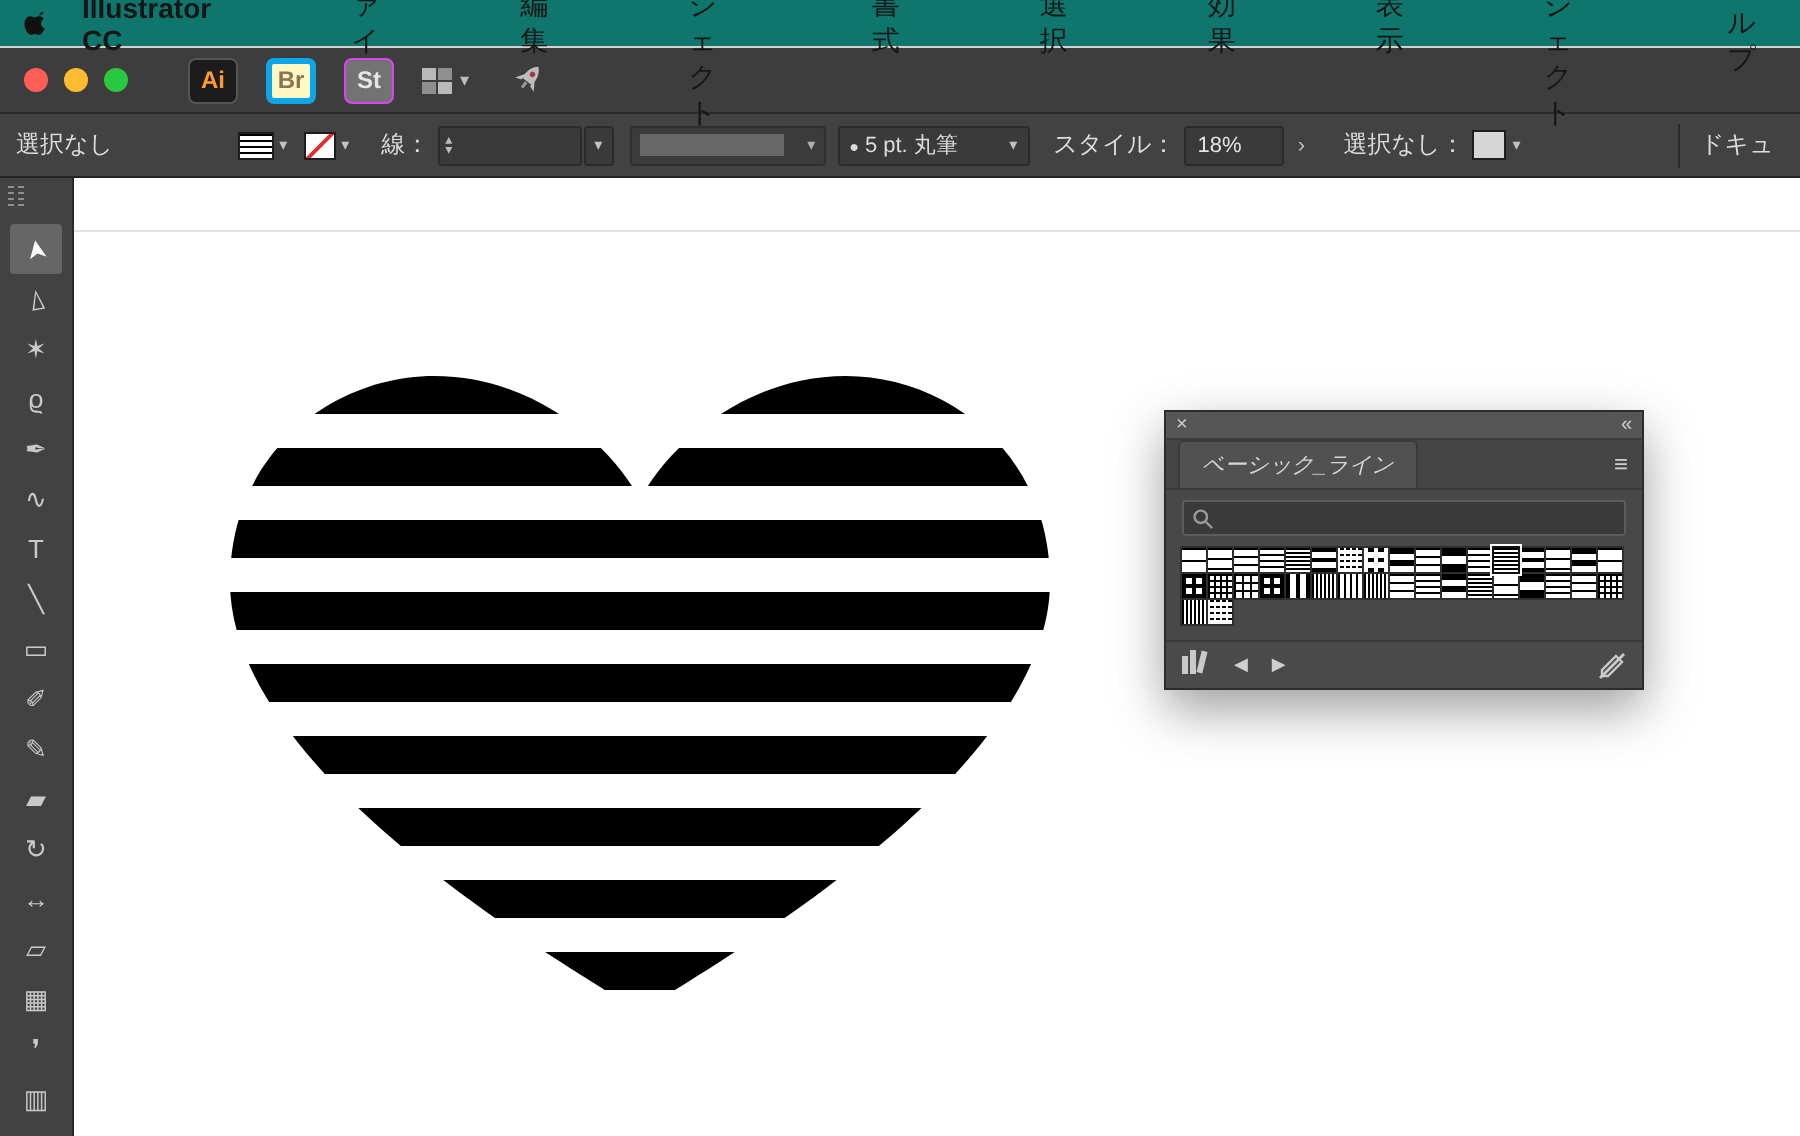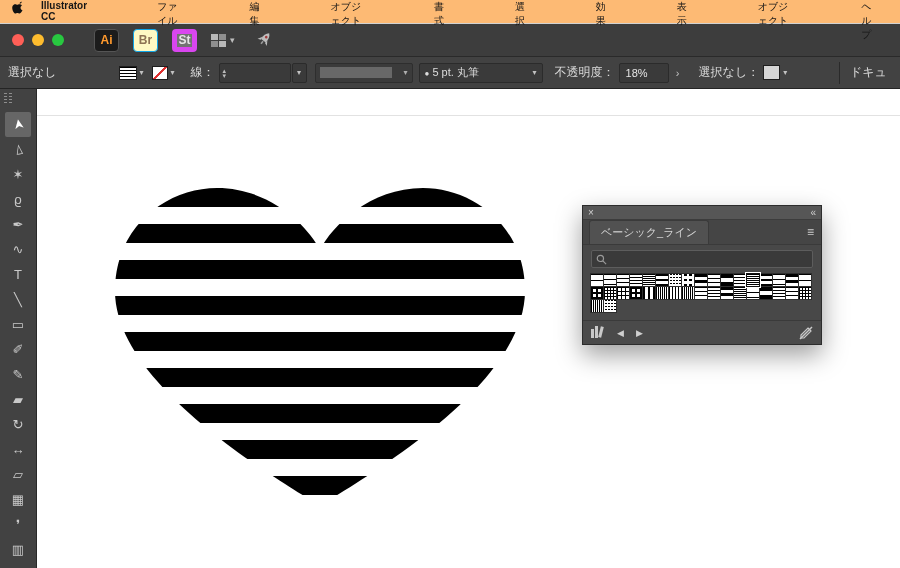--- a/index.html
+++ b/index.html
@@ -8,8 +8,8 @@
   .app { position:relative; width:900px; height:568px; background:#fff; }
 
   
-  .menubar { height:24px; background:#fdba74; border-bottom:1px solid #d2d2d2;
-    display:flex; align-items:flex-start; padding-left:12px; font-size:10px; color:#161616; }
+  .menubar { height:24px; background:#0f766e; border-bottom:1px solid #d2d2d2;
+    display:flex; align-items:center; padding-left:12px; font-size:14px; color:#161616; }
   .menubar .apple { width:14px; margin-right:16px; display:flex; align-items:center; }
   .menubar .appname { font-weight:bold; margin-right:22px; }
   .menubar .mitem { margin-right:22px;margin-left:48px; }

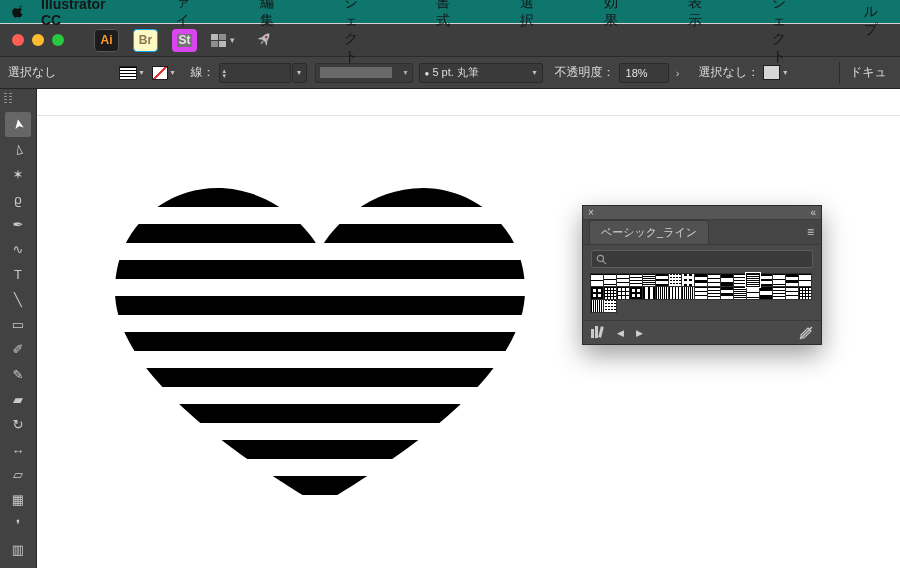--- a/index.html
+++ b/index.html
@@ -22,7 +22,7 @@
   .badge { width:25px; height:23px; border-radius:4px; display:flex; align-items:center;
     justify-content:center; font-size:12px; font-weight:bold; margin-right:14px; }
   .badge.ai { background:#1c1c1c; color:#ff9a2e; border:1px solid #555; margin-left:22px; }
-  .badge.br { background:#fef9c3; color:#8d7354; border:1px solid #0ea5e9; }
+  .badge.br { background:#fef9c3; color:#8d7354; border:3px solid #0ea5e9; }
   .badge.st { background:#737373; color:#e6e6e6; border:5px solid #d946ef; }
   .ws { display:flex; align-items:center; margin-right:20px; cursor:default; }
   .ws .chev { color:#bdbdbd; font-size:9px; margin-left:4px; }

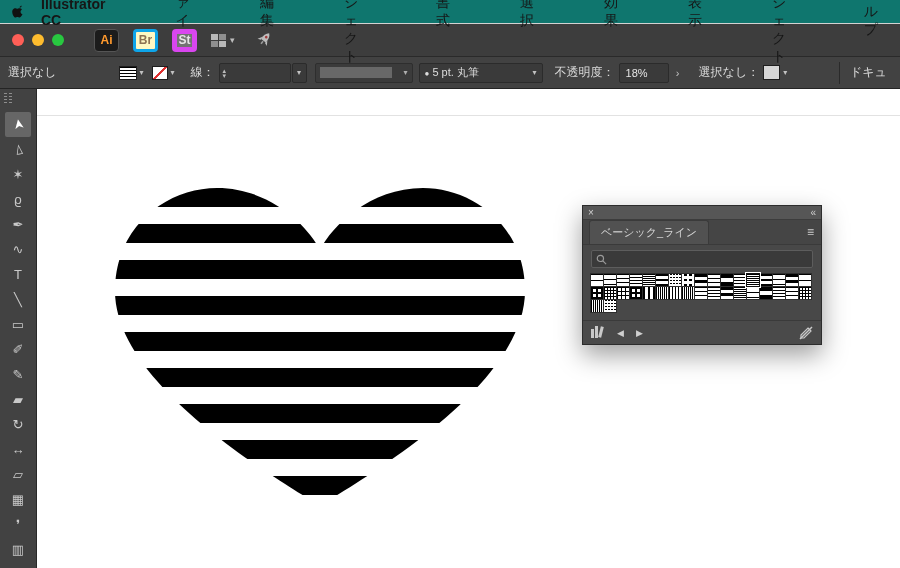--- a/index.html
+++ b/index.html
@@ -23,7 +23,7 @@
     justify-content:center; font-size:12px; font-weight:bold; margin-right:14px; }
   .badge.ai { background:#1c1c1c; color:#ff9a2e; border:1px solid #555; margin-left:22px; }
   .badge.br { background:#fef9c3; color:#8d7354; border:3px solid #0ea5e9; }
-  .badge.st { background:#737373; color:#e6e6e6; border:5px solid #d946ef; }
+  .badge.st { background:#737373; color:#e6e6e6; border:1px solid #d946ef; }
   .ws { display:flex; align-items:center; margin-right:20px; cursor:default; }
   .ws .chev { color:#bdbdbd; font-size:9px; margin-left:4px; }
   .rocket { display:flex; align-items:center; }

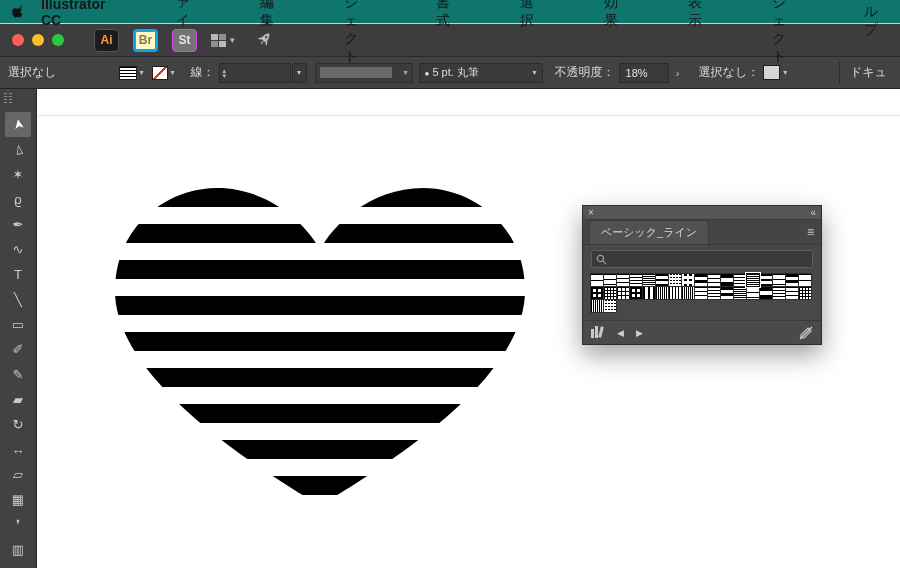--- a/index.html
+++ b/index.html
@@ -50,7 +50,7 @@
     justify-content:center; background:#3a3a3a; border:1px solid #2b2b2b; border-radius:2px; }
   .profile { width:98px; margin-left:8px; padding:0 4px; justify-content:space-between; opacity:.85; }
   .profile .slab { width:72px; height:11px; background:#6f6f6f; }
-  .brush { width:124px; margin-left:6px; padding:0 5px; justify-content:space-between; font-size:11px; }
+  .brush { width:96px; margin-left:6px; padding:0 5px; justify-content:space-between; font-size:11px; }
   .brush .bullet { font-size:8px; margin-right:3px; }
   .lab-op { margin-left:12px; }
   .opfield { width:50px; margin-left:4px; padding:0 6px; font-size:11px; color:#e5e5e5; }

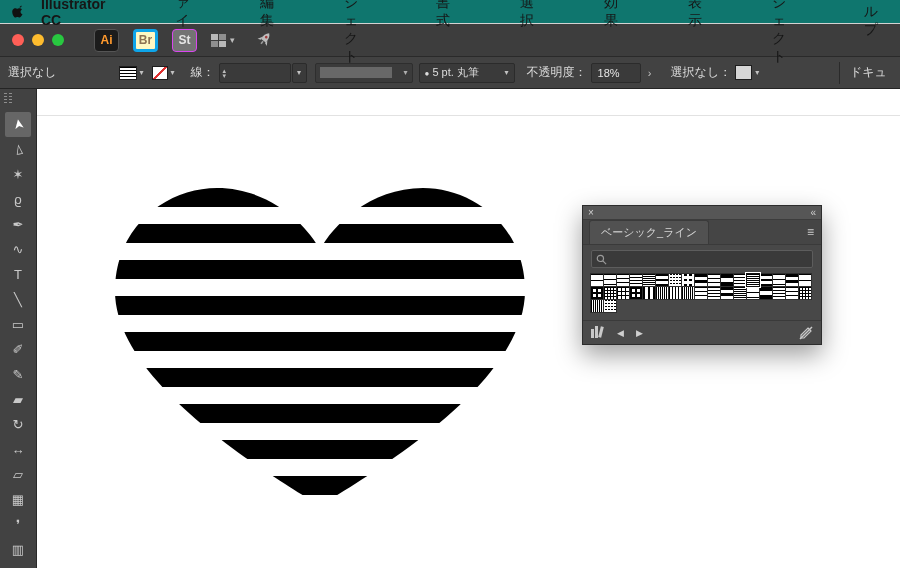--- a/index.html
+++ b/index.html
@@ -202,7 +202,7 @@
       <span><span class="bullet">●</span><span>5 pt. 丸筆</span></span>
       <span class="chev">▾</span>
     </div>
-    <span class="clabel lab-op">不透明度：</span>
+    <span class="clabel lab-op">スタイル：</span>
     <div class="well opfield">18%</div>
     <div class="opmore">›</div>
     <span class="clabel lab-style">選択なし：</span>

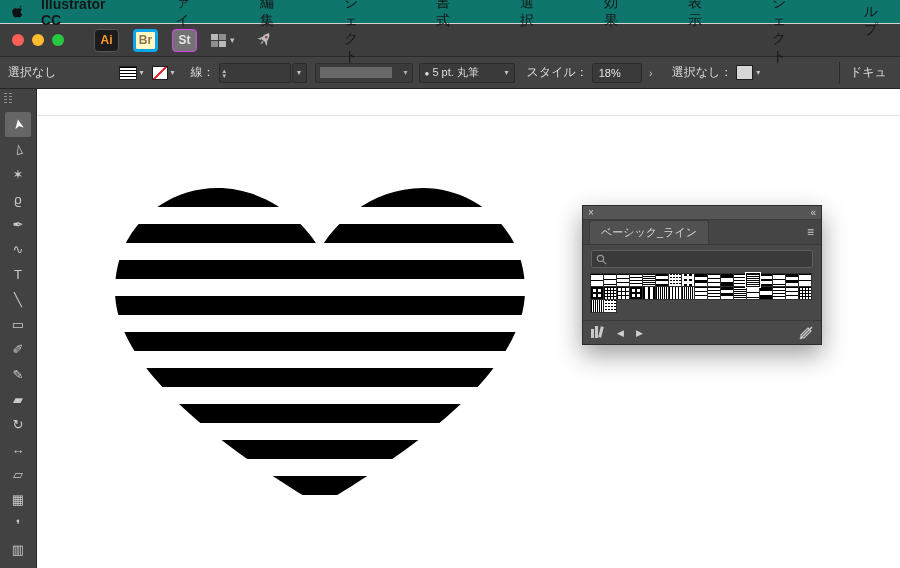--- a/index.html
+++ b/index.html
@@ -87,7 +87,7 @@
   .ptabs { height:25px; background:#454545; border-bottom:1px solid #3a3a3a; display:flex;
     align-items:flex-end; }
   .ptab { background:#515151; border:1px solid #3a3a3a; border-bottom:none; padding:4px 11px 4px;
-    margin-left:6px; border-radius:3px 3px 0 0; font-size:11px; }
+    margin-left:6px; border-radius:3px 3px 0 0; font-size:11px;font-style:italic; }
   .pmenu { margin-left:auto; margin-right:7px; align-self:center; color:#cfcfcf; font-size:12px; }
   .psearchwrap { padding:5px 8px 3px; }
   .psearch { height:18px; background:#3a3a3a; border:1px solid #5d5d5d; border-radius:2px;

